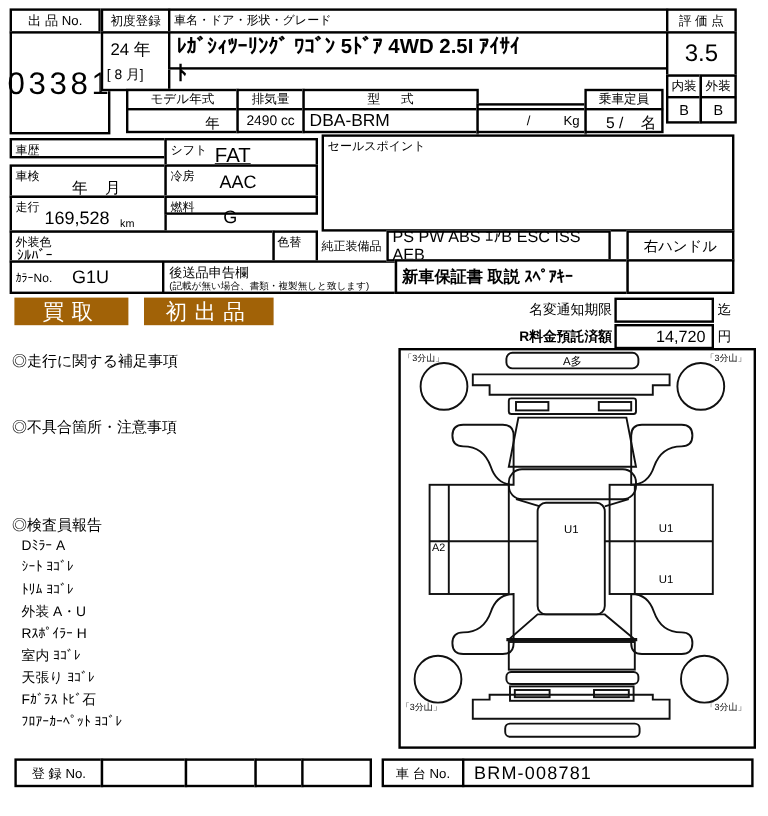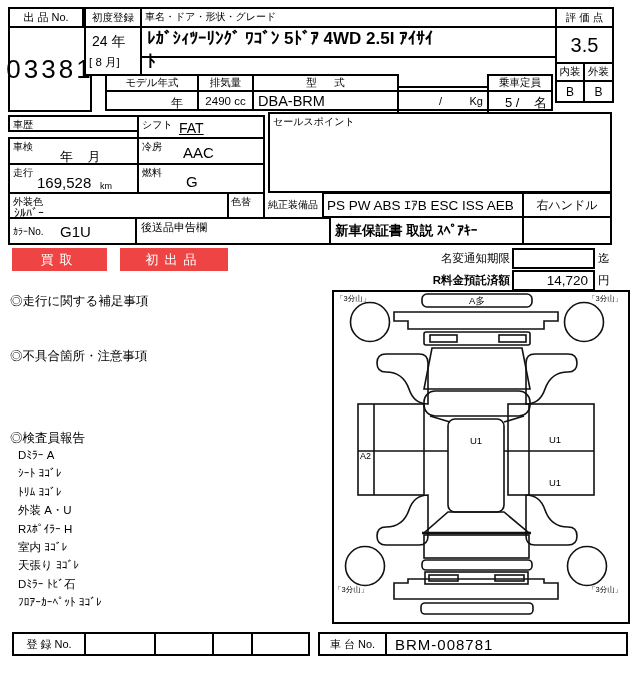--- a/index.html
+++ b/index.html
@@ -57,7 +57,7 @@
 </div>
 <div class="abs bx" style="left:137px;top:115px;width:128px;height:24px;">
   <span class="cl">シフト</span>
-  <span class="abs" style="left:40px;top:3px;font-size:14px;text-decoration:underline;">FAT</span>
+  <span class="abs" style="left:40px;top:3px;font-size:17px;text-decoration:underline;">FAT</span>
 </div>
 
 <div class="abs bx" style="left:8px;top:137px;width:131px;height:28px;">

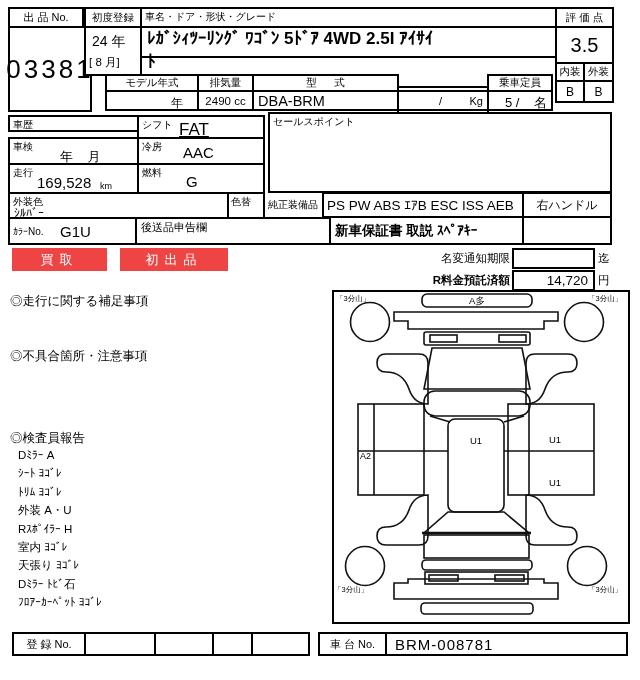--- a/index.html
+++ b/index.html
@@ -74,7 +74,7 @@
   <span class="abs" style="left:27px;top:9px;font-size:15px;">169,528</span>
   <span class="abs" style="left:90px;top:16px;font-size:9px;">km</span>
 </div>
-<div class="abs bx" style="left:137px;top:163px;width:128px;height:31px;">
+<div class="abs bx" style="left:137px;top:163px;width:128px;height:16px;">
   <span class="cl">燃料</span>
   <span class="abs" style="left:47px;top:8px;font-size:15px;">G</span>
 </div>

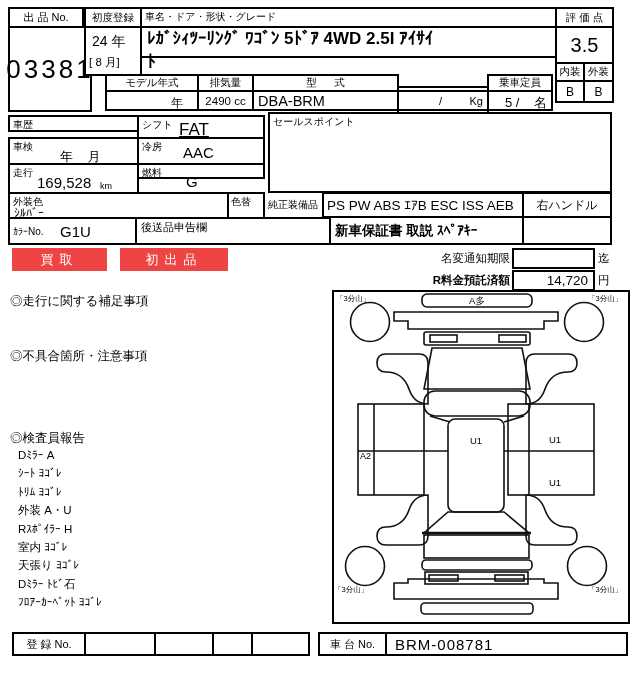--- a/index.html
+++ b/index.html
@@ -100,7 +100,7 @@
 </div>
 
 <div class="abs" style="left:268px;top:193px;width:54px;height:24px;font-size:10px;display:flex;align-items:center;">純正装備品</div>
-<div class="abs bx" style="left:322px;top:192px;width:202px;height:26px;font-size:13.5px;display:flex;align-items:center;padding-left:3px;">PS PW ABS ｴｱB ESC ISS AEB</div>
+<div class="abs bx" style="left:322px;top:192px;width:187px;height:26px;font-size:13.5px;display:flex;align-items:center;padding-left:3px;">PS PW ABS ｴｱB ESC ISS AEB</div>
 <div class="abs bx ctr" style="left:522px;top:192px;width:90px;height:26px;font-size:12px;">右ハンドル</div>
 
 <div class="abs bx" style="left:329px;top:216px;width:195px;height:29px;font-size:13.5px;display:flex;align-items:center;padding-left:4px;font-weight:bold;">新車保証書 取説 ｽﾍﾟｱｷｰ</div>

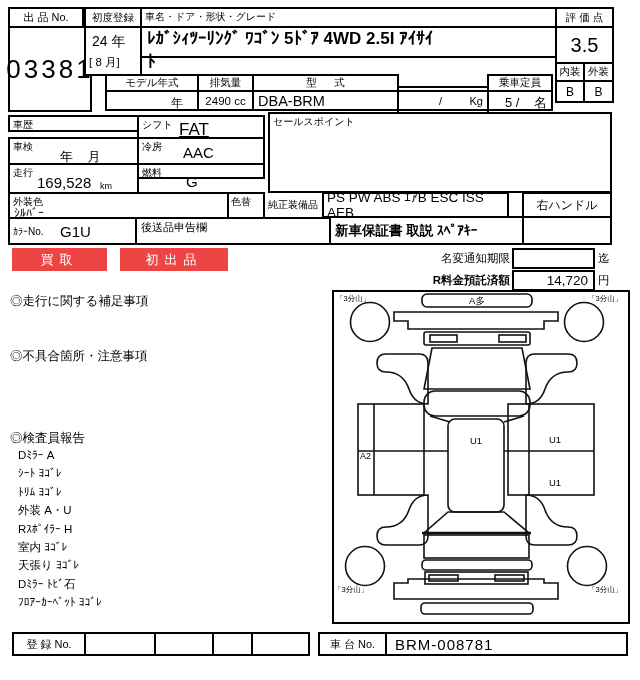--- a/index.html
+++ b/index.html
@@ -93,6 +93,7 @@
 </div>
 <div class="abs bx" style="left:135px;top:217px;width:196px;height:28px;">
   <span class="abs" style="left:4px;top:1px;font-size:11px;">後送品申告欄</span>
+  <span class="abs" style="left:4px;top:14px;font-size:8px;">(記載が無い場合、書類・複製無しと致します)</span>
 </div>
 
 <div class="abs bx" style="left:268px;top:112px;width:344px;height:81px;">

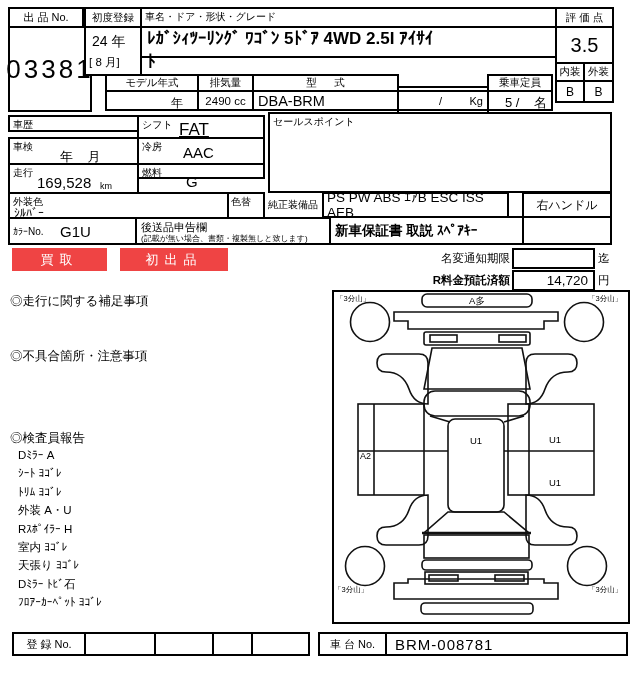--- a/index.html
+++ b/index.html
@@ -9,7 +9,7 @@
   .cl{position:absolute;top:1px;left:3px;font-size:10px;white-space:pre;}
   .pre{white-space:pre;}
   .ctr{display:flex;align-items:center;justify-content:center;}
-  .badge{background:#ef4444;color:#fff;display:flex;align-items:center;justify-content:center;font-size:13px;letter-spacing:6px;}
+  .badge{background:#a16207;color:#fff;display:flex;align-items:center;justify-content:center;font-size:18px;letter-spacing:6px;}
   .hcell{font-size:10.5px;display:flex;align-items:center;justify-content:center;white-space:pre;}
   svg text{font-family:"Liberation Sans",sans-serif;fill:#000;}
 </style>

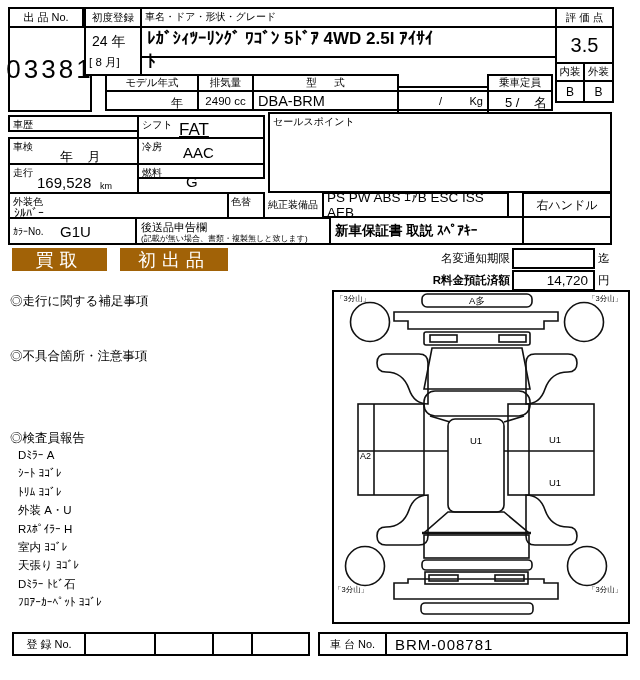--- a/index.html
+++ b/index.html
@@ -130,7 +130,7 @@
   <div>Rｽﾎﾟｲﾗｰ H</div>
   <div>室内 ﾖｺﾞﾚ</div>
   <div>天張り ﾖｺﾞﾚ</div>
-  <div>Dﾐﾗｰ ﾄﾋﾞ石</div>
+  <div>Fｶﾞﾗｽ ﾄﾋﾞ石</div>
   <div>ﾌﾛｱｰｶｰﾍﾟｯﾄ ﾖｺﾞﾚ</div>
 </div>
 

